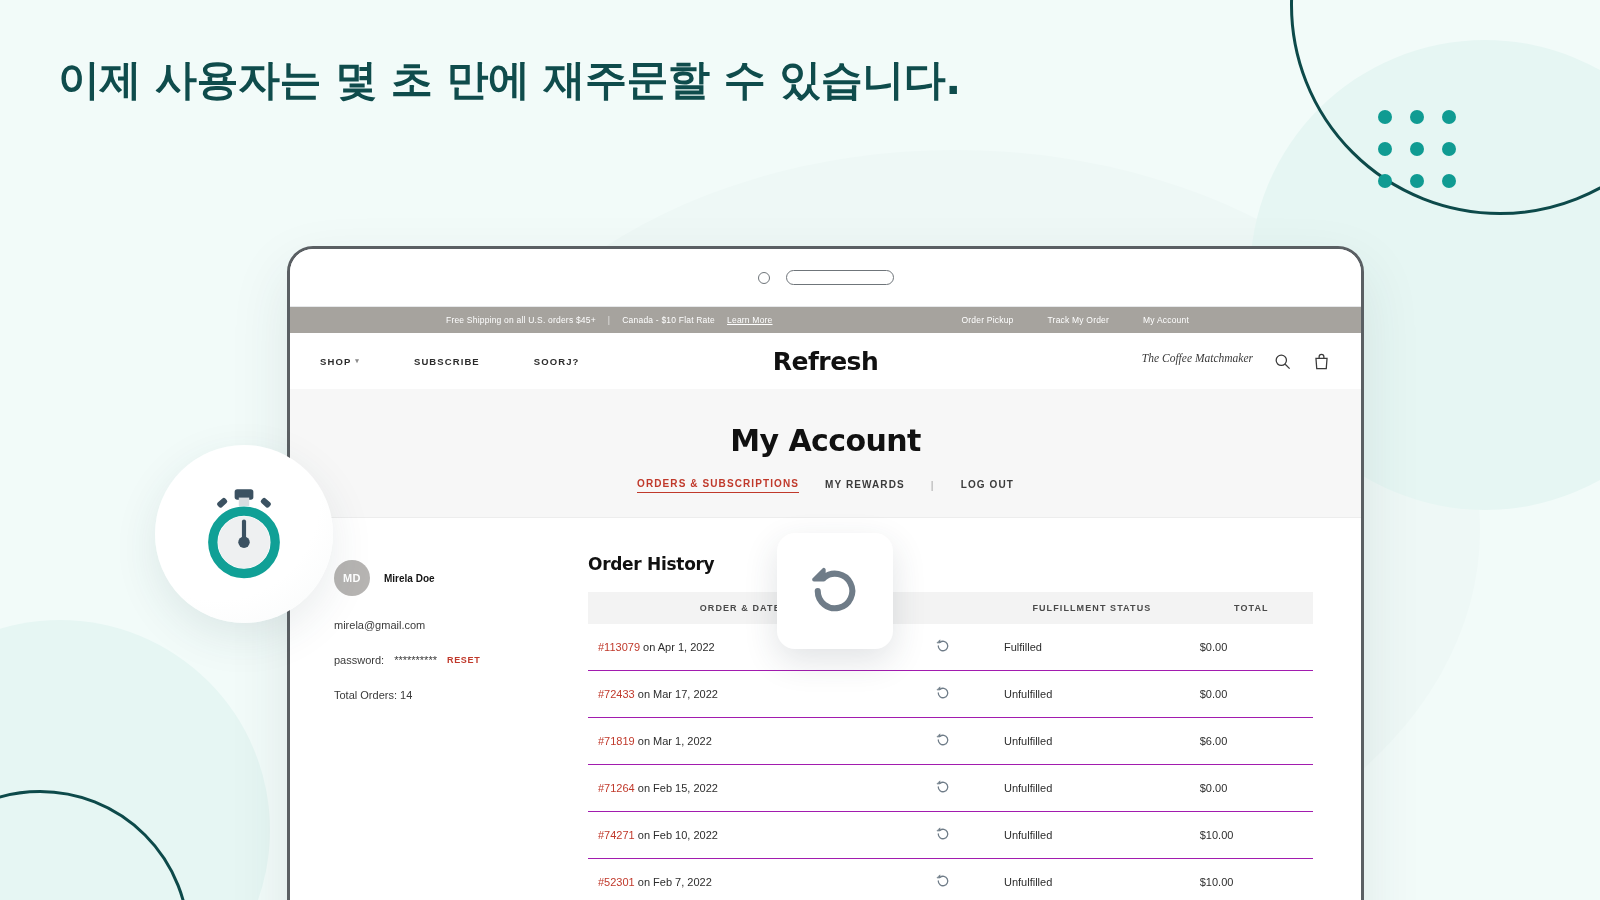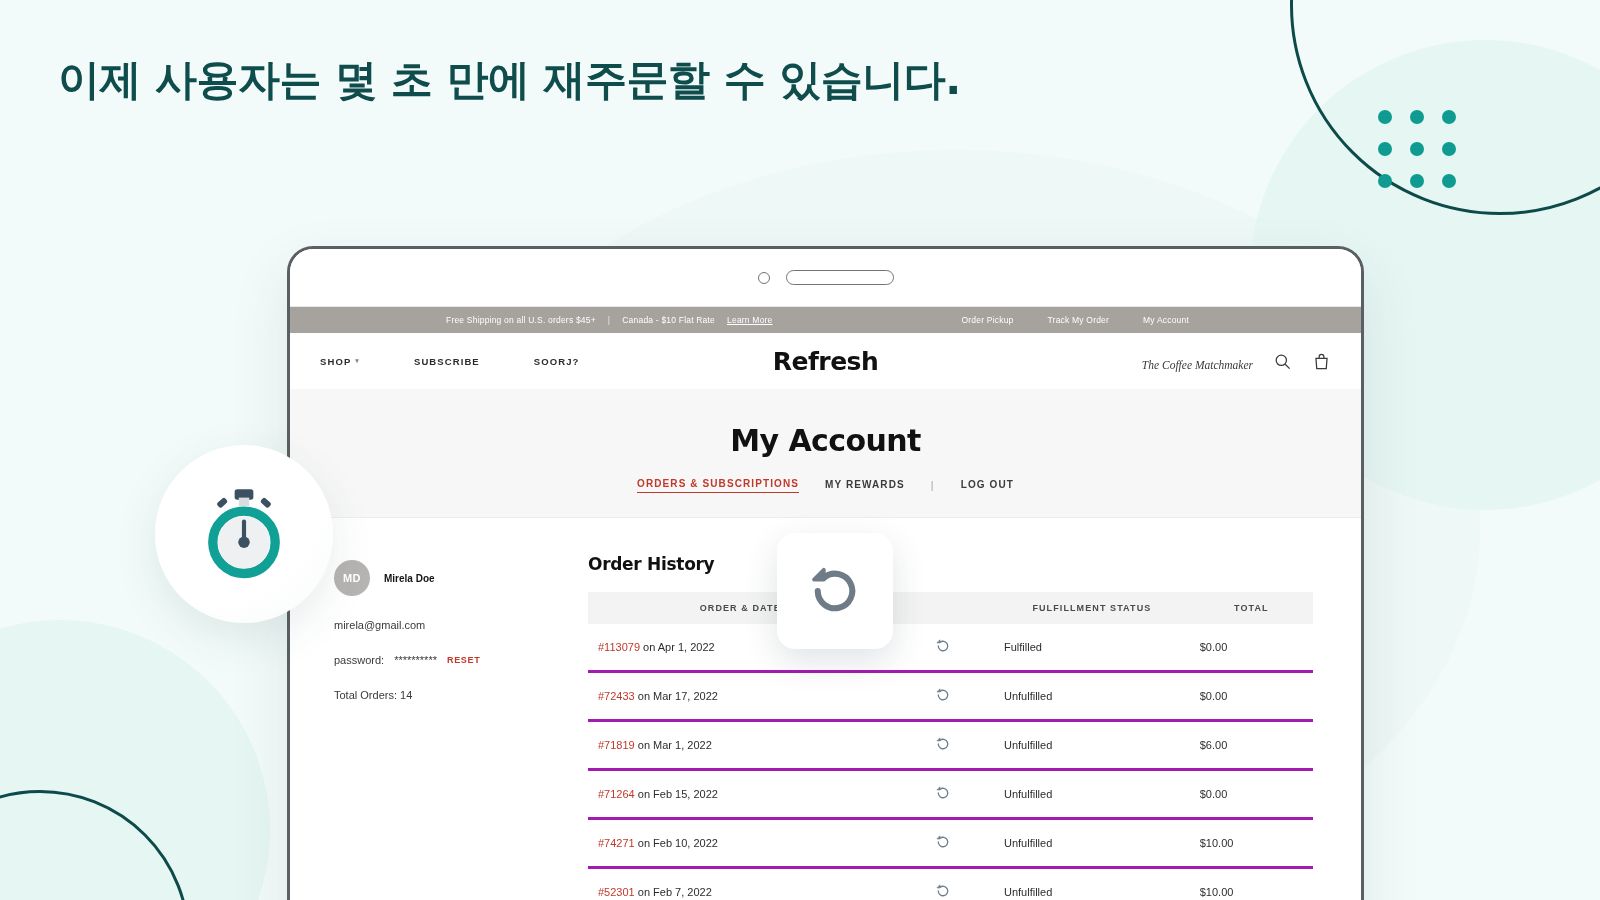--- a/index.html
+++ b/index.html
@@ -104,7 +104,7 @@
     font-family: "DejaVu Sans", sans-serif;
     font-size: 25px; font-weight: 700; color:#111; letter-spacing: -0.5px;
   }
-  .nav-right { margin-left:auto; display:flex; align-items:flex-end; gap: 20px; }
+  .nav-right { margin-left:auto; display:flex; align-items:flex-start; gap: 20px; }
   .matchmaker {
     font-family:"Liberation Serif", serif; font-style: italic;
     font-size: 11.5px; color:#3a3a3a;

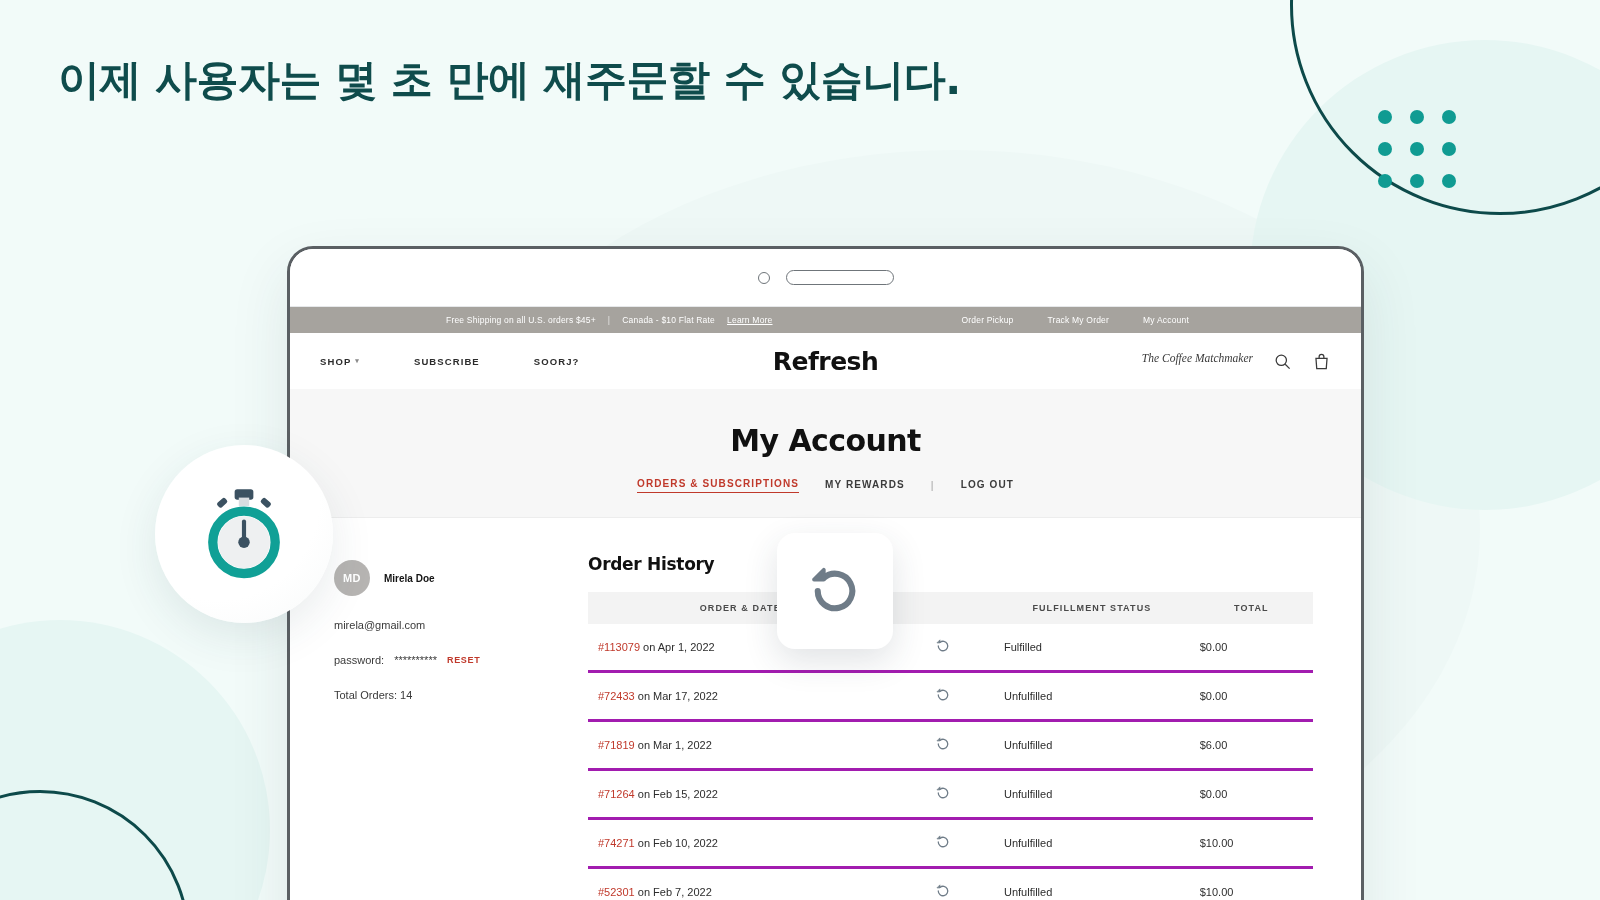--- a/index.html
+++ b/index.html
@@ -157,7 +157,7 @@
   }
   table.orders td {
     padding: 14px 10px; font-size: 11px; color:#2d2d2d;
-    border-bottom: 3px solid #a21caf;
+    border-bottom: 1px solid #a21caf;
   }
   .col-order { width: 42%; }
   .col-reorder { width: 14%; text-align:center; }

